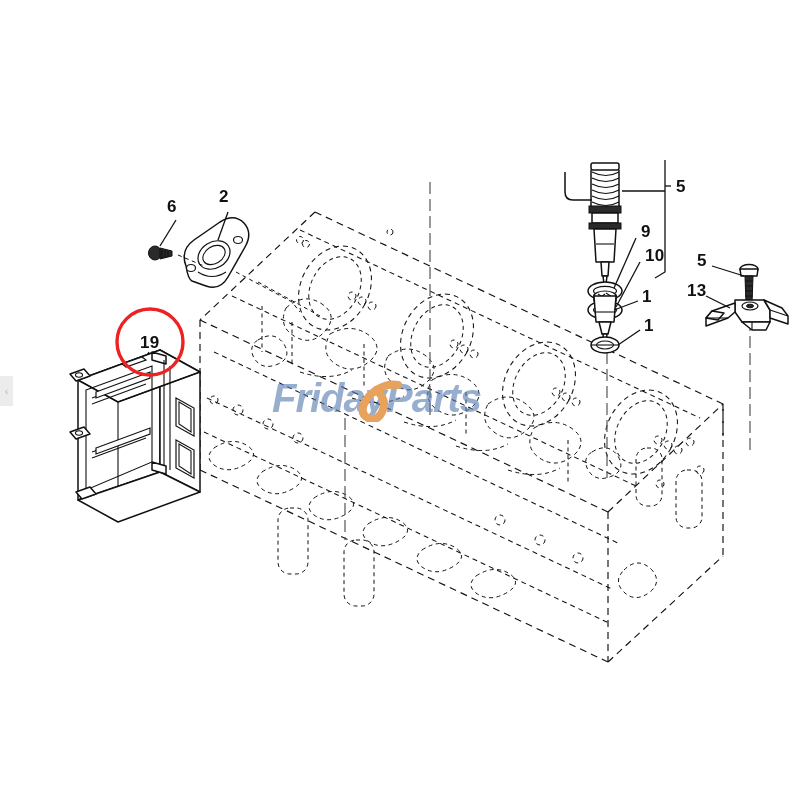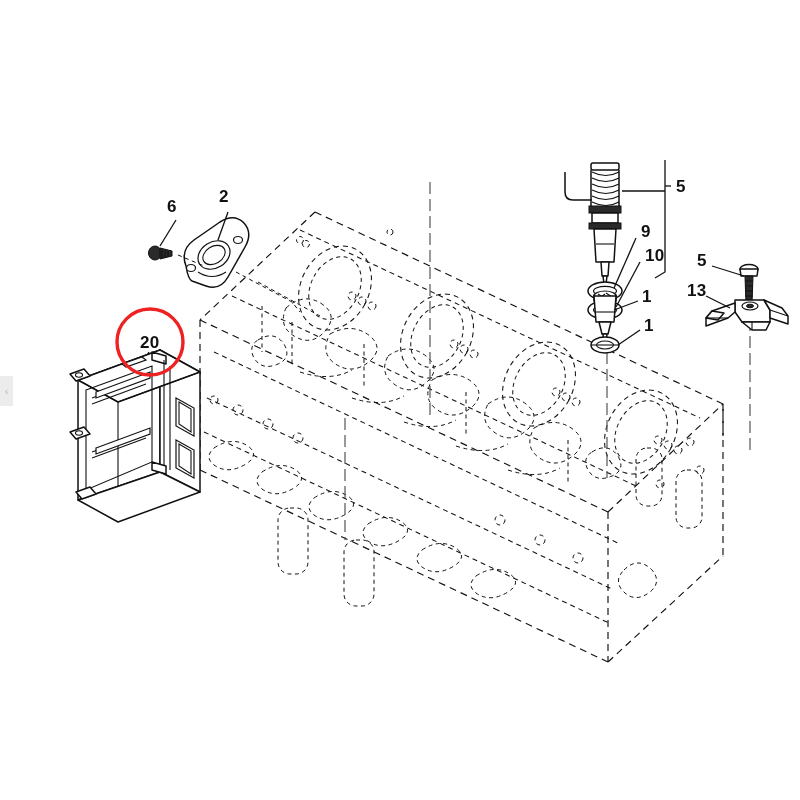--- a/index.html
+++ b/index.html
@@ -337,7 +337,7 @@
   <div class="lbl" style="left:687px;top:282px">13</div>
   <div class="lbl" style="left:219px;top:188px">2</div>
   <div class="lbl" style="left:167px;top:198px">6</div>
-  <div class="lbl" style="left:140px;top:334px">20</div>
+  <div class="lbl" style="left:140px;top:334px">19</div>
 
   <div id="navleft">‹</div>
 

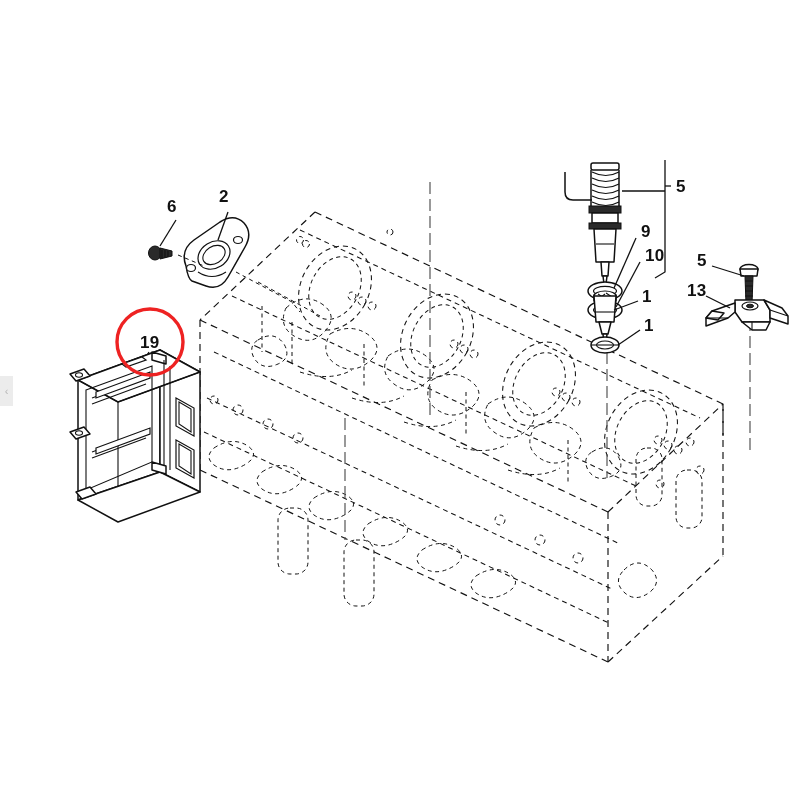--- a/index.html
+++ b/index.html
@@ -327,6 +327,12 @@
 
   </svg>
 
+  <div id="wm">
+    <div class="wmtext">FridayParts</div>
+    <svg width="218" height="46" style="position:absolute;left:0;top:0;">
+      <path d="M104 14 q12 10 6 22 q-5 10 -14 6 q-8 -4 -4 -14 q4 -10 16 -16 q10 -5 18 -3" fill="none" stroke="#e8a25c" stroke-width="8" stroke-linecap="round"></path>
+    </svg>
+  </div>
 
   <div class="lbl" style="left:676px;top:178px">5</div>
   <div class="lbl" style="left:641px;top:223px">9</div>

